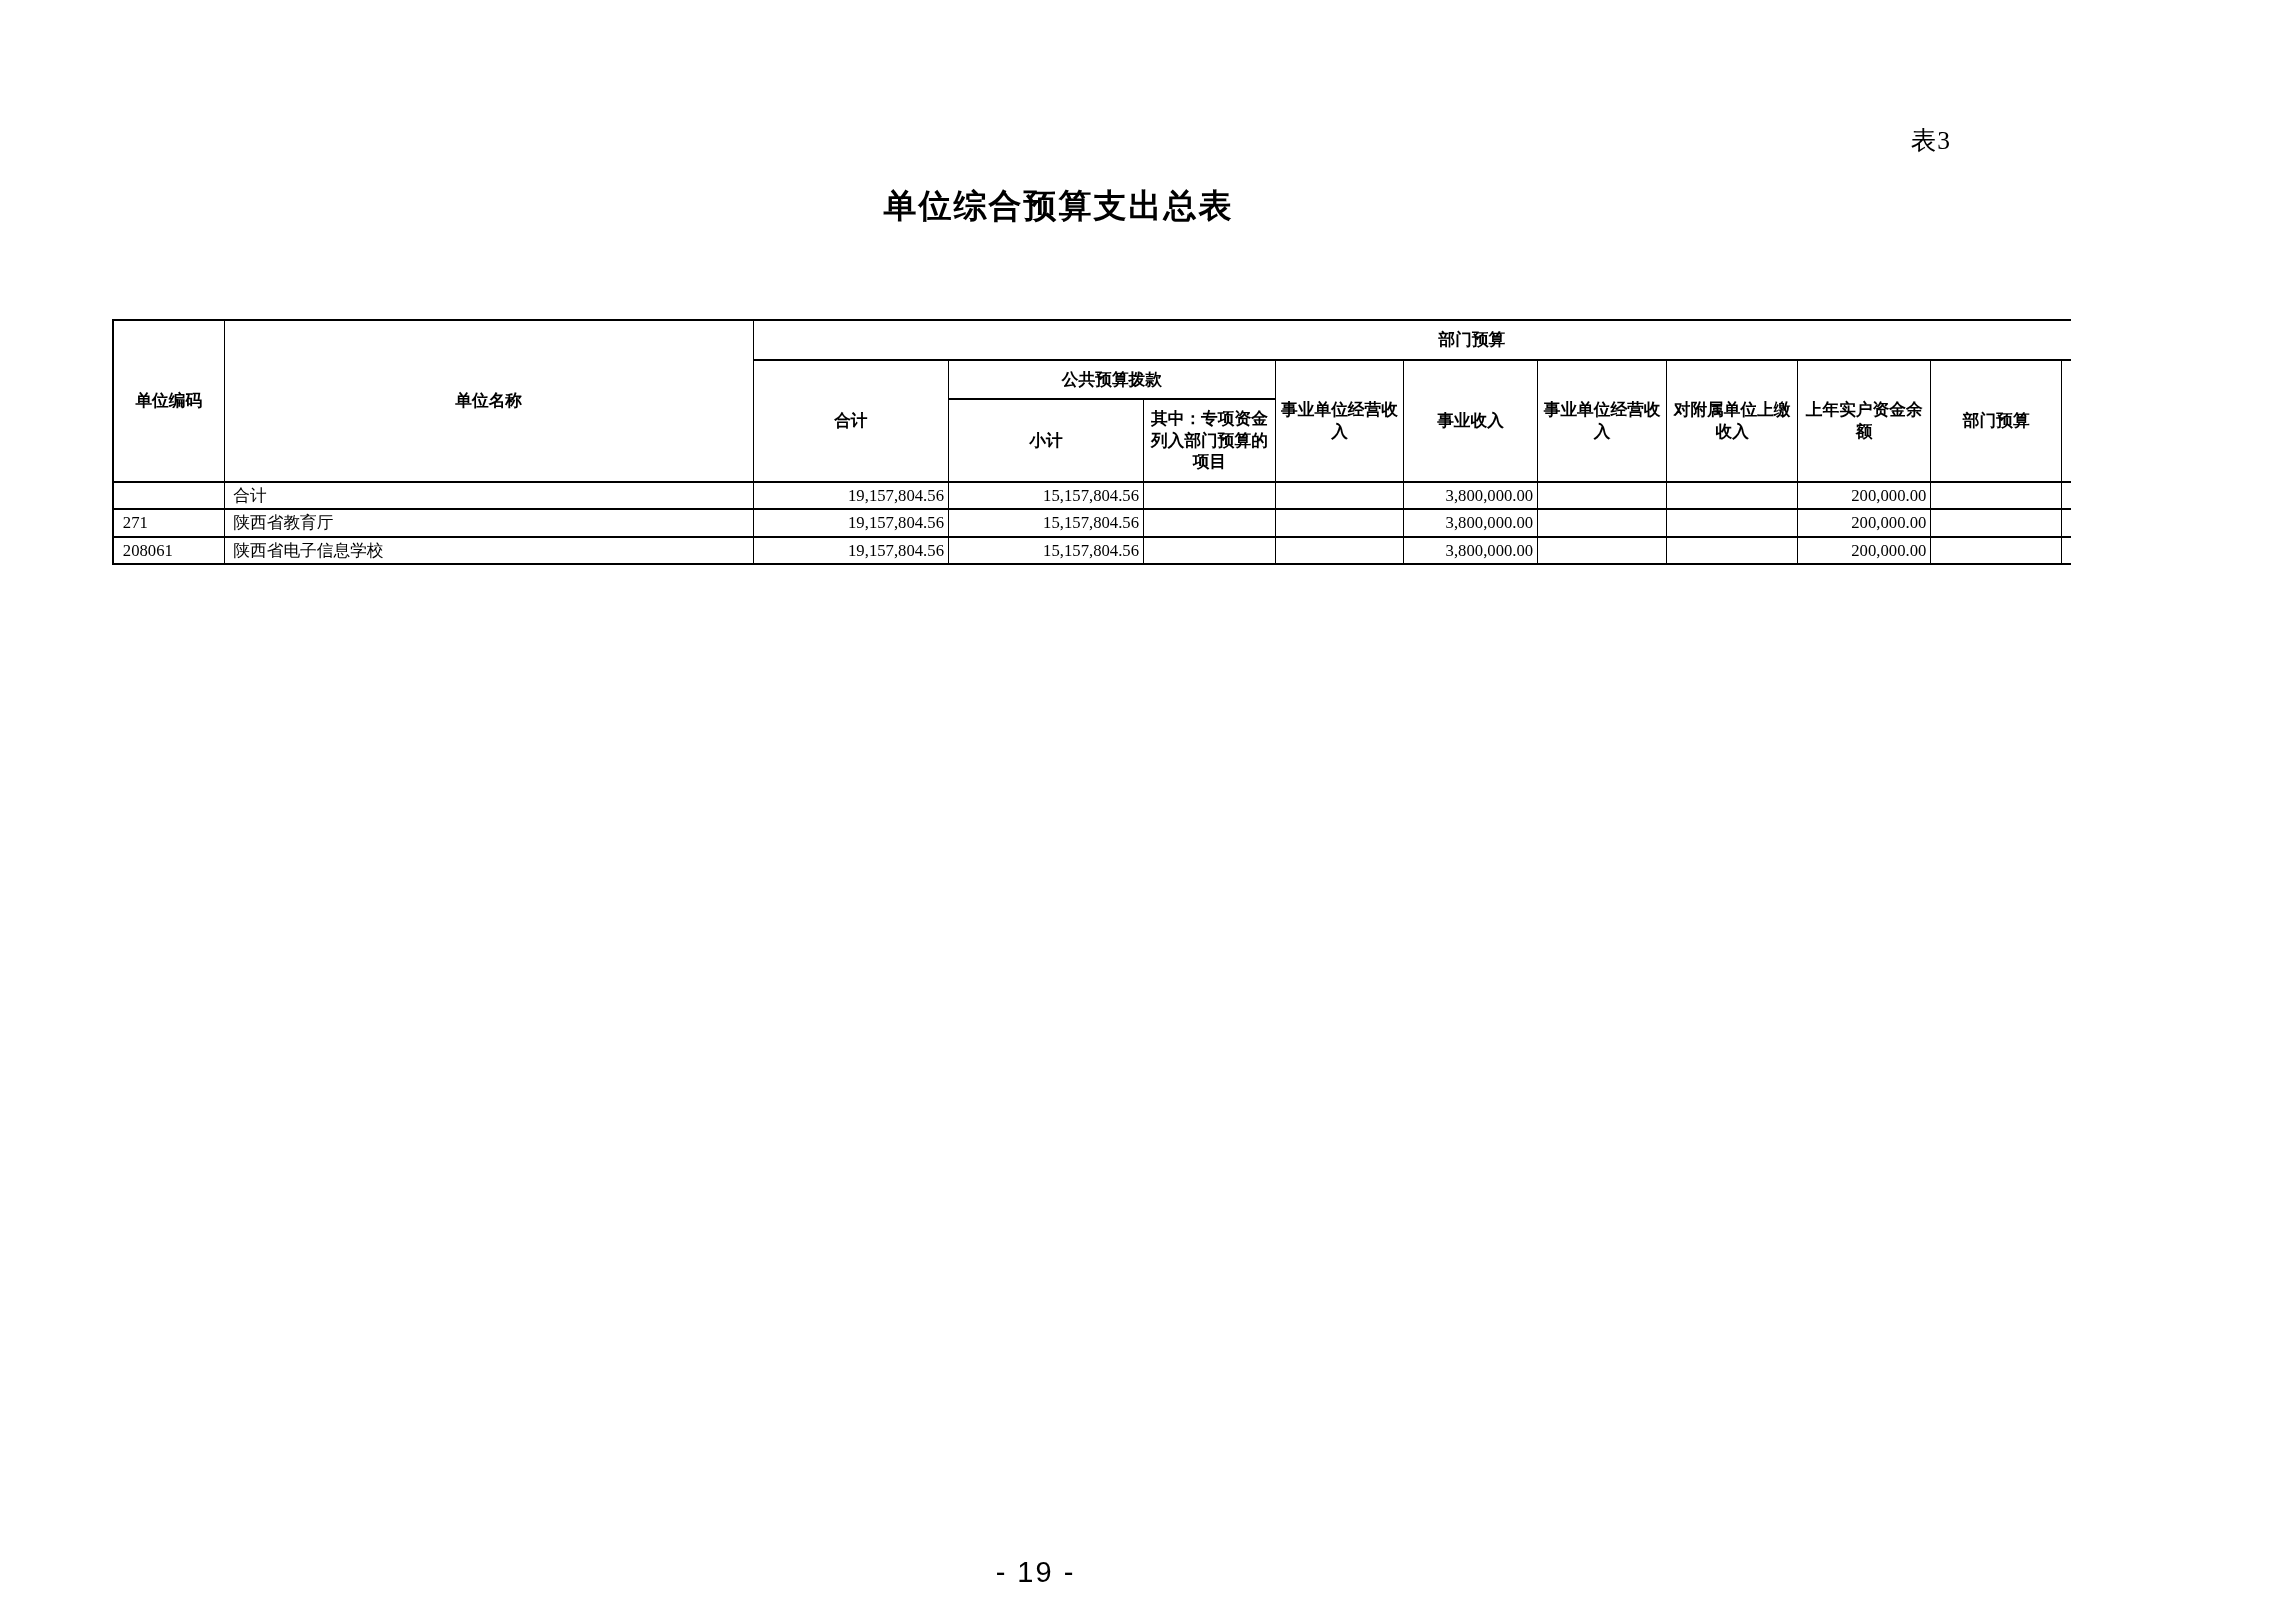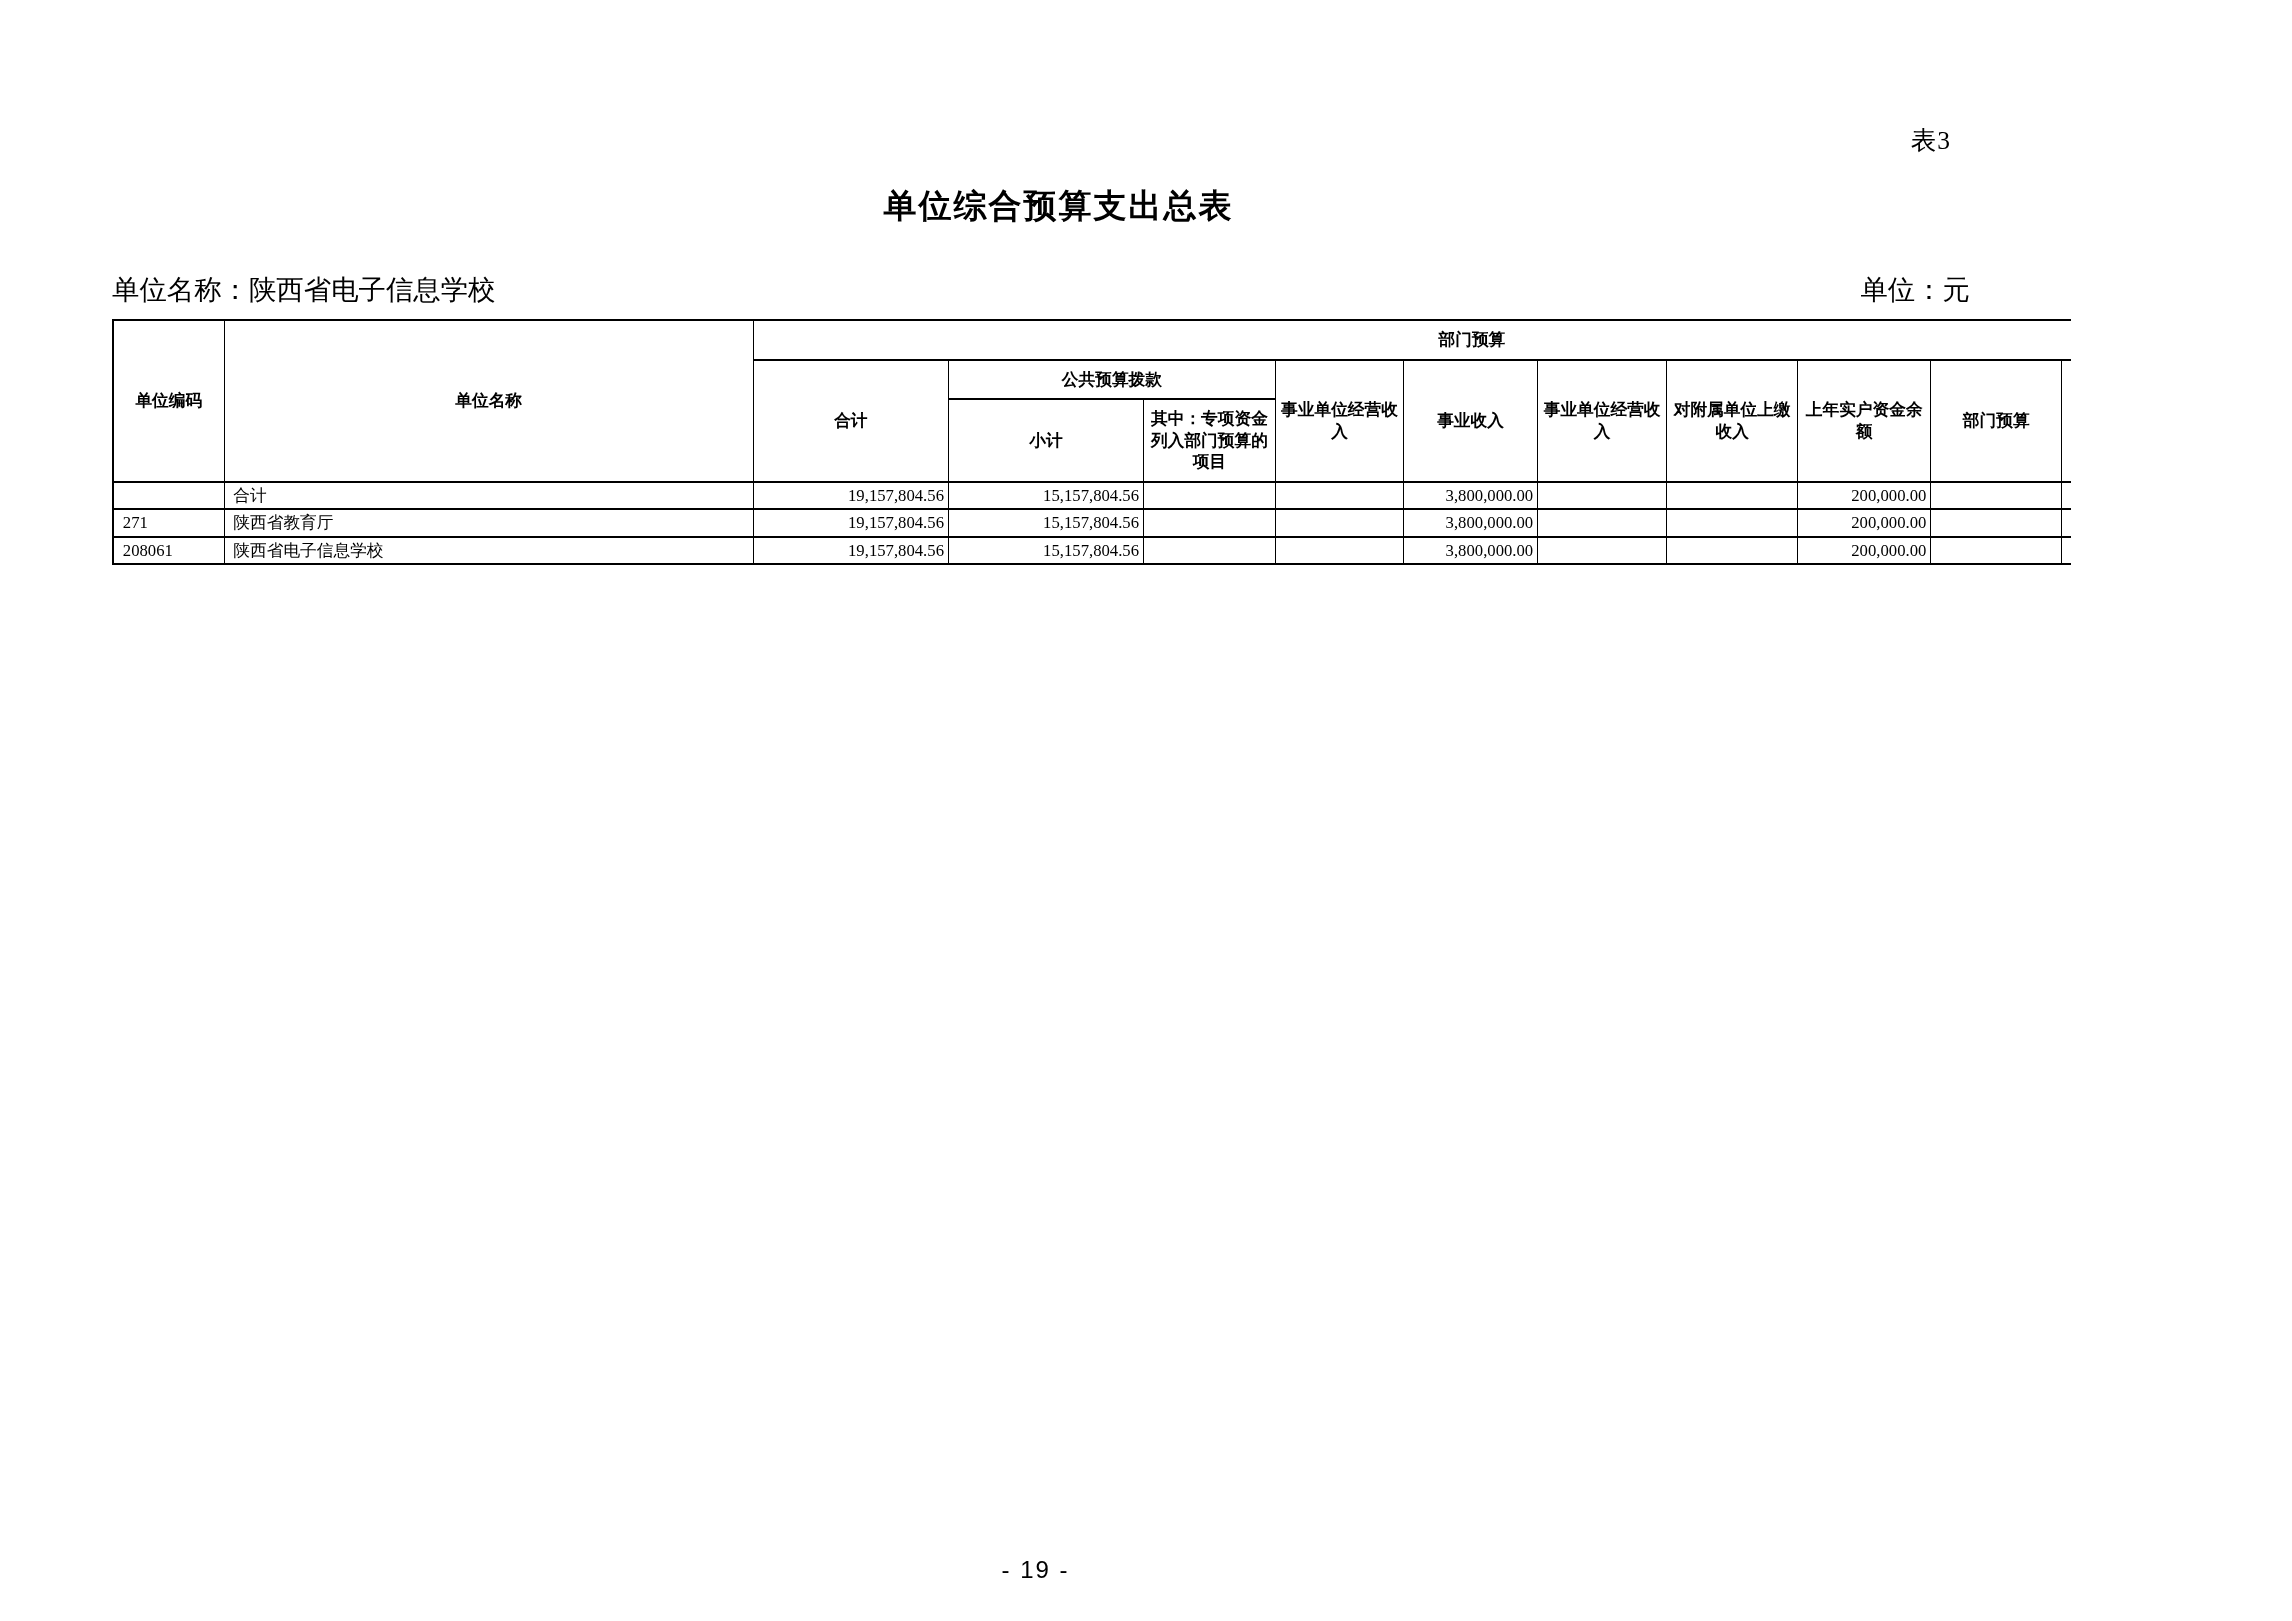--- a/index.html
+++ b/index.html
@@ -97,10 +97,6 @@
 
   <div class="doc-title">单位综合预算支出总表</div>
 
-  <div class="meta-row">
-    <span>单位名称：陕西省电子信息学校</span>
-    <span>单位：元</span>
-  </div>
 
   <table class="budget-table">
     <colgroup>

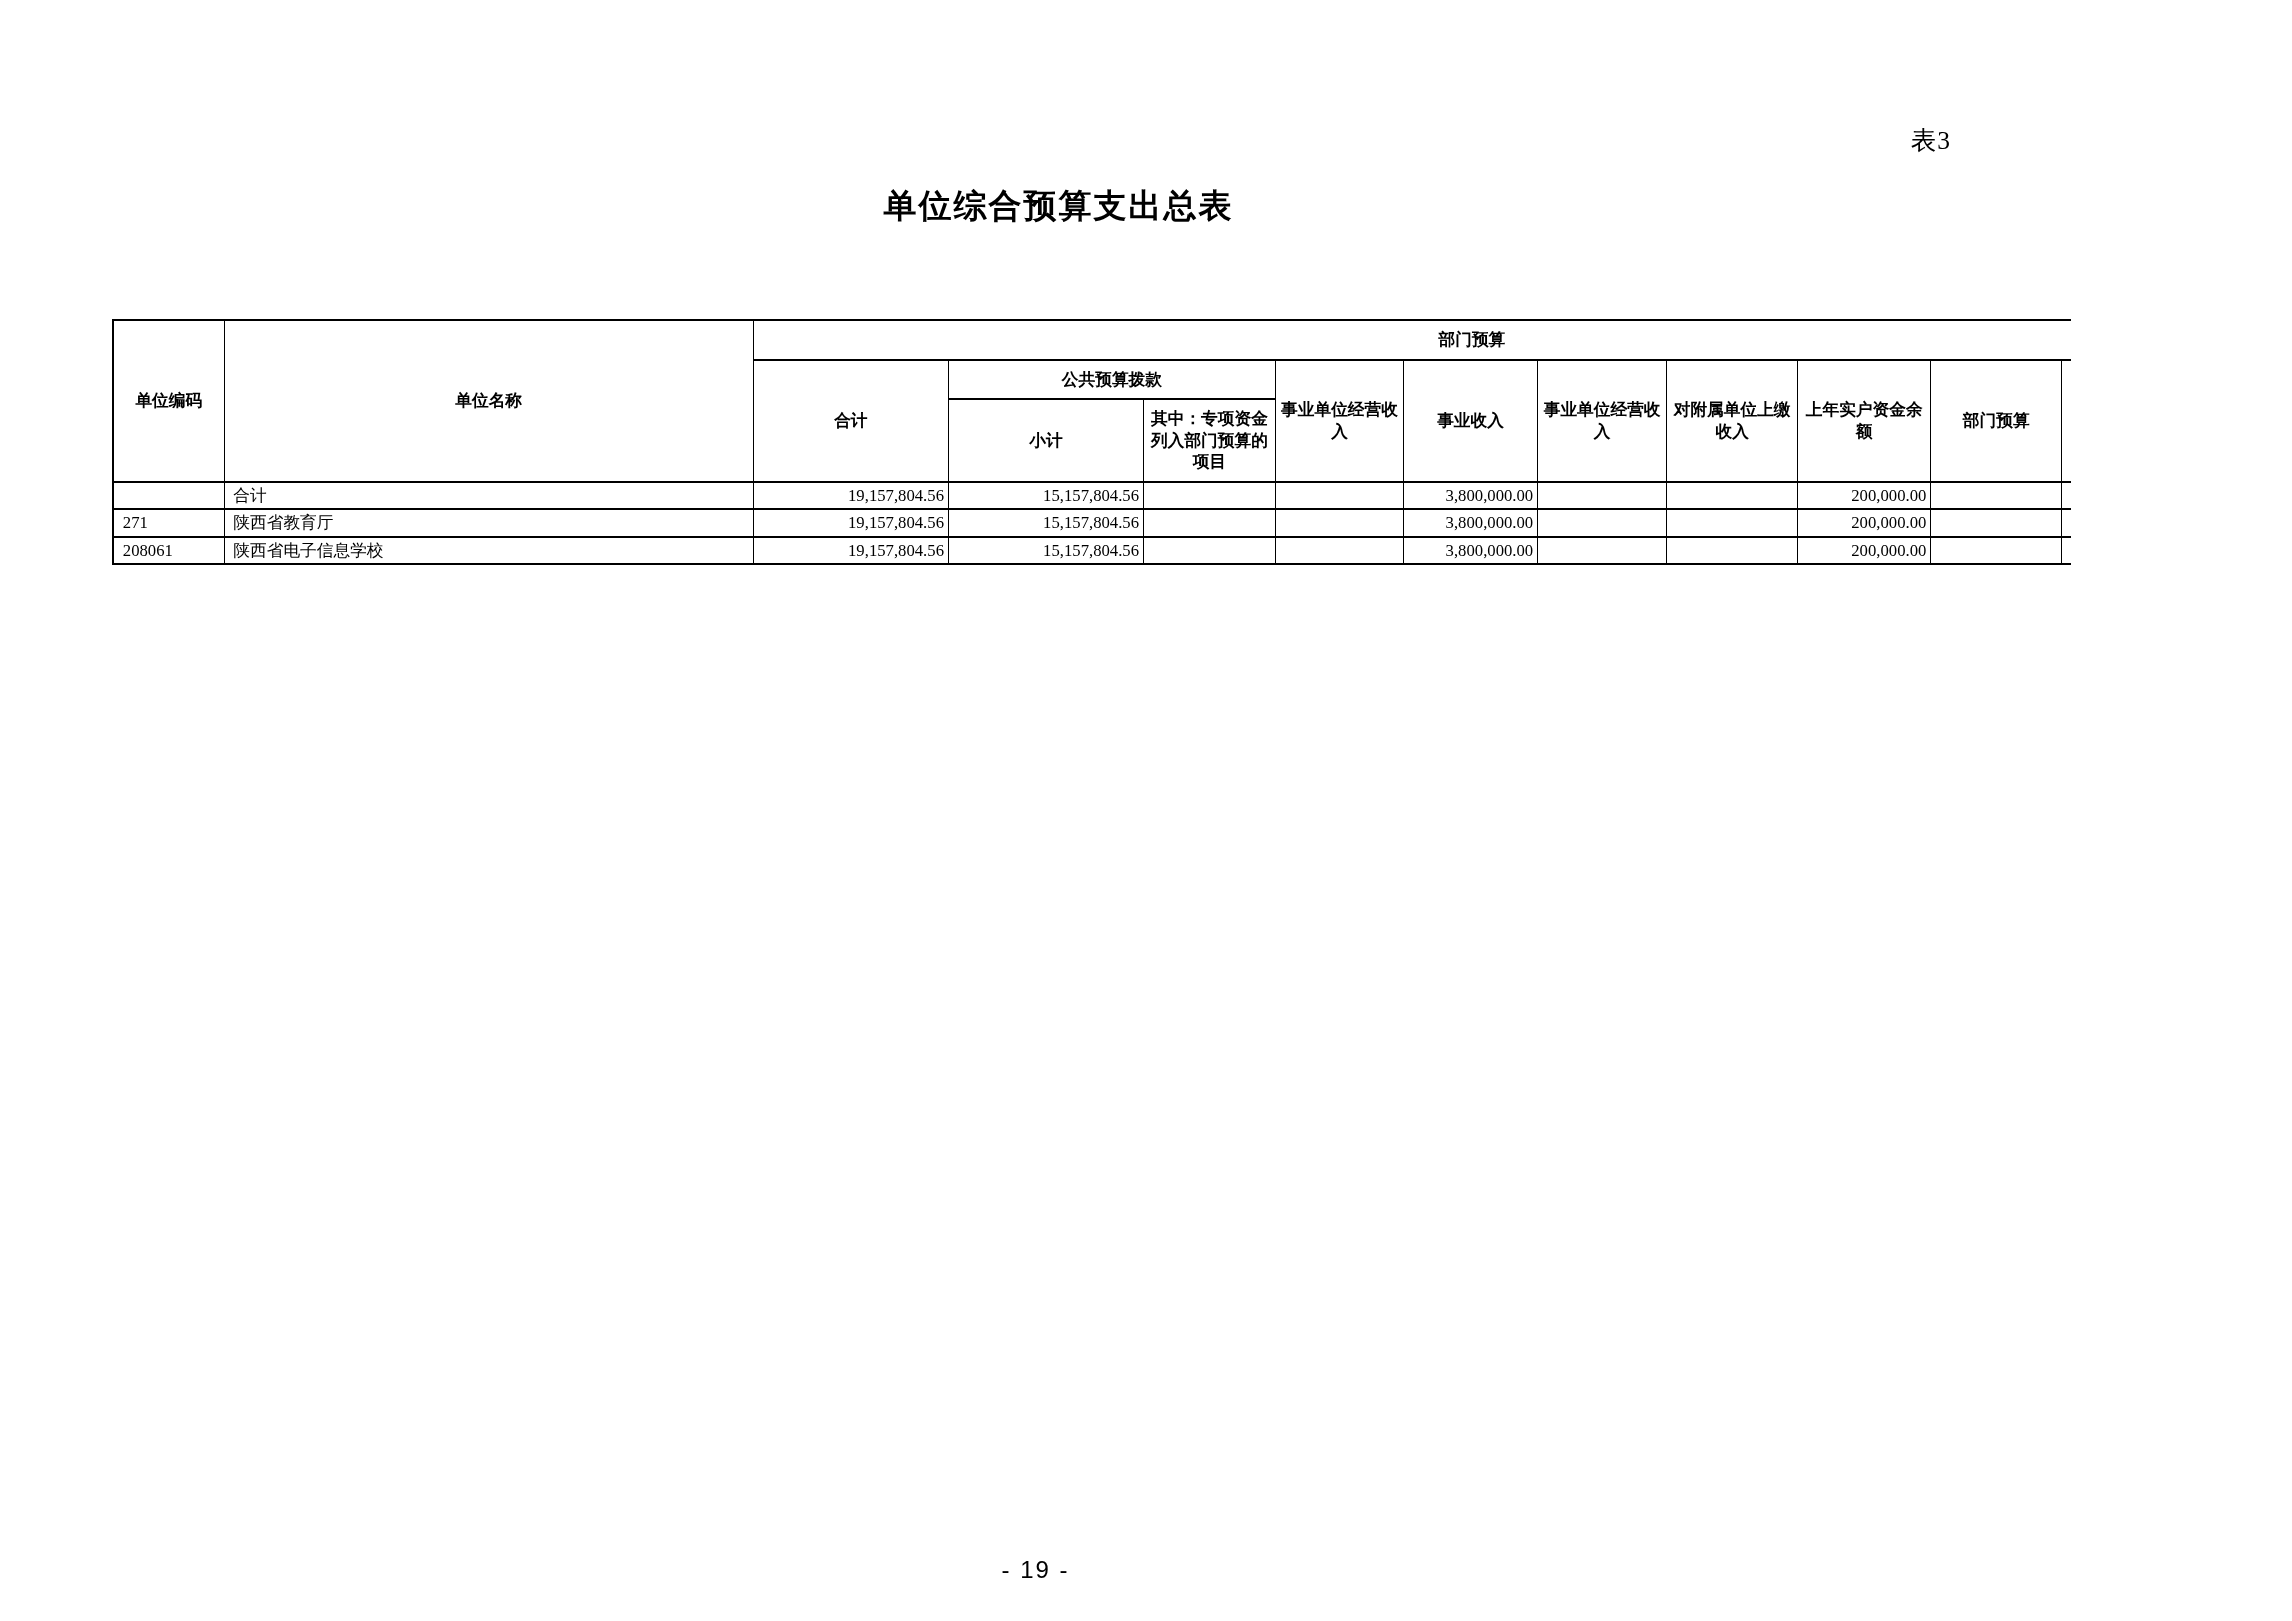--- a/index.html
+++ b/index.html
@@ -83,7 +83,7 @@
     left: 0;
     width: 100%;
     text-align: center;
-    font-size: 24px;
+    font-size: 29px;
     font-family: "Liberation Sans", "DejaVu Sans", sans-serif;
     letter-spacing: 2px;
   }

